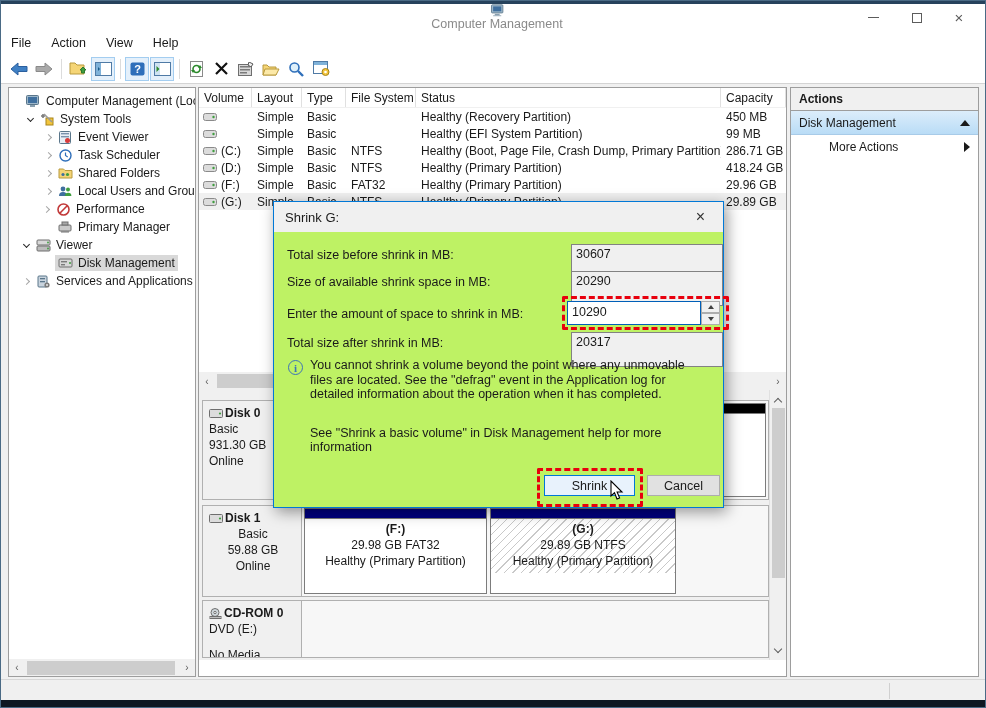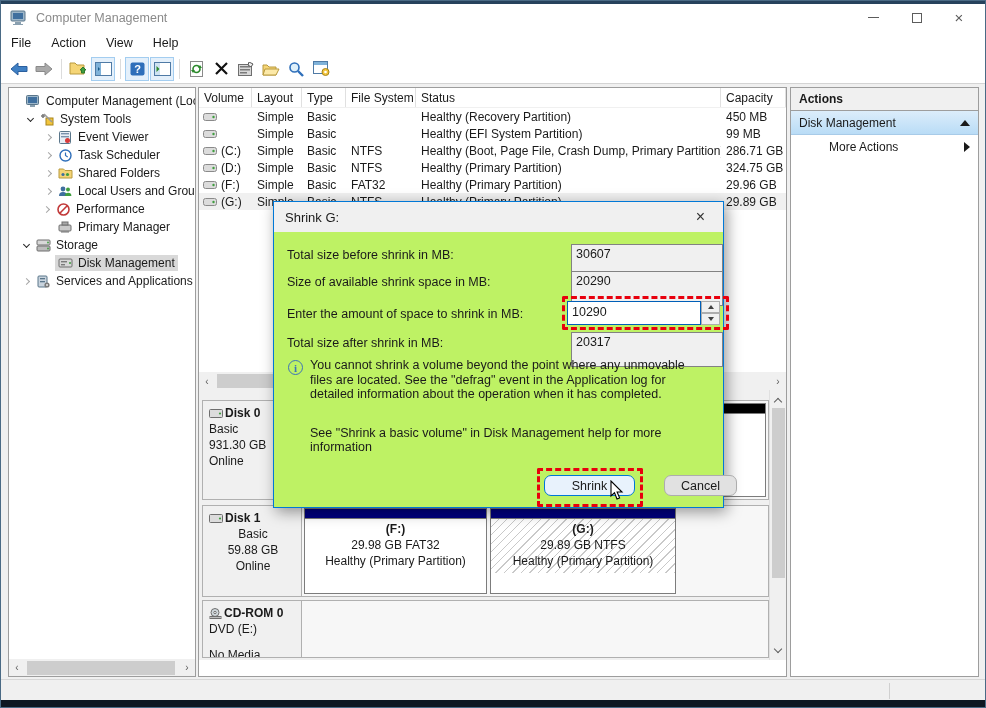--- a/index.html
+++ b/index.html
@@ -7,7 +7,7 @@
   .window { position:relative; width:986px; height:708px; background:#f0f0f0; border:1px solid #4a6a85; overflow:hidden; }
   .topstrip { position:absolute; left:0; top:0; width:100%; height:3px; background:#26425c; }
   
-  .titlebar { position:absolute; left:0; top:3px; width:100%; height:27px; background:#fff; display:flex; align-items:center; }
+  .titlebar { position:absolute; left:0; top:3px; width:100%; height:27px; background:#fff; display:flex; align-items:center;flex-direction:column; }
   .titlebar .appicon { margin-left:9px; width:18px; height:16px; }
   .titlebar .title { margin-left:8px; font-size:12.5px; color:#8a8a8a; }
   .wctrl { position:absolute; top:0; height:27px; width:40px; display:flex; align-items:center; justify-content:center; color:#5c5c5c; }

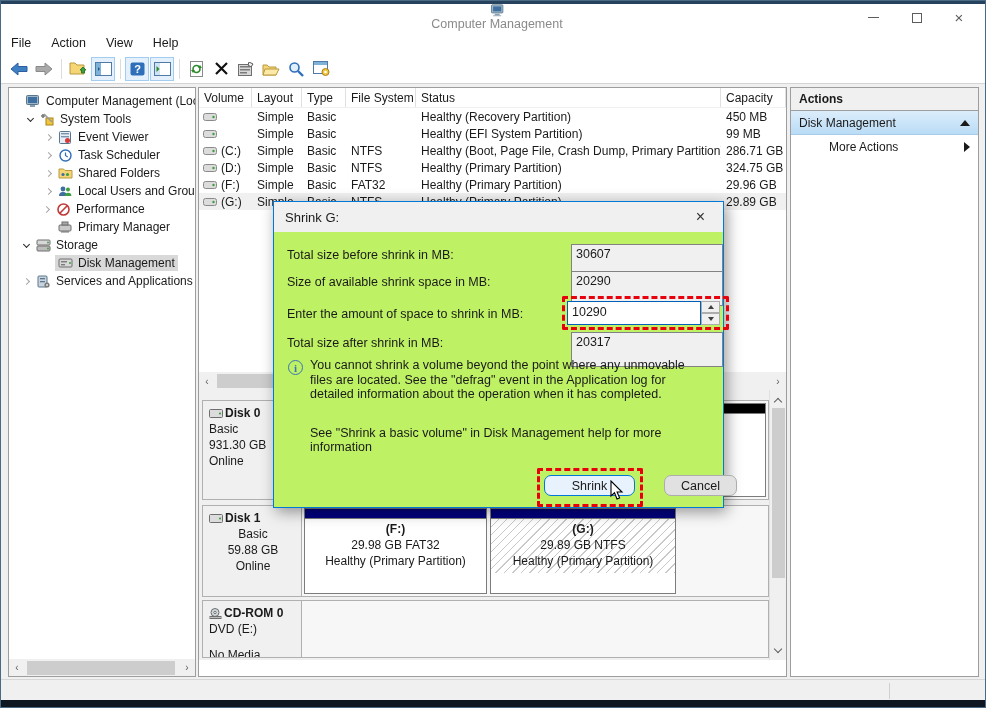--- a/index.html
+++ b/index.html
@@ -437,7 +437,7 @@
         <div class="vcell">Basic</div>
         <div class="vcell">NTFS</div>
         <div class="vcell">Healthy (Primary Partition)</div>
-        <div class="vcell">324.75 GB</div>
+        <div class="vcell">418.24 GB</div>
       </div>
       <div class="vrow">
         <div class="vcell vol">

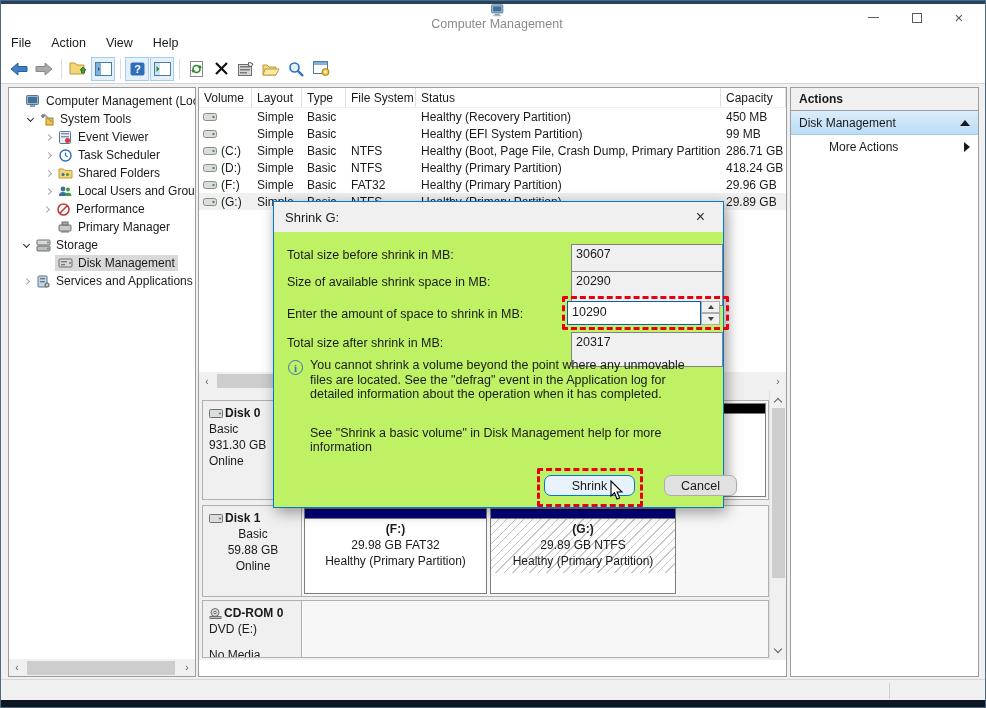--- a/index.html
+++ b/index.html
@@ -335,7 +335,7 @@
             <circle cx="12" cy="9.5" r="0.9" fill="#3f9e3f"></circle>
           </svg>
         </span>
-      <span>Storage</span>
+      <span>Viewer</span>
     </div>
     <div class="titem" style="padding-left:46px">
       <span class="tsel">

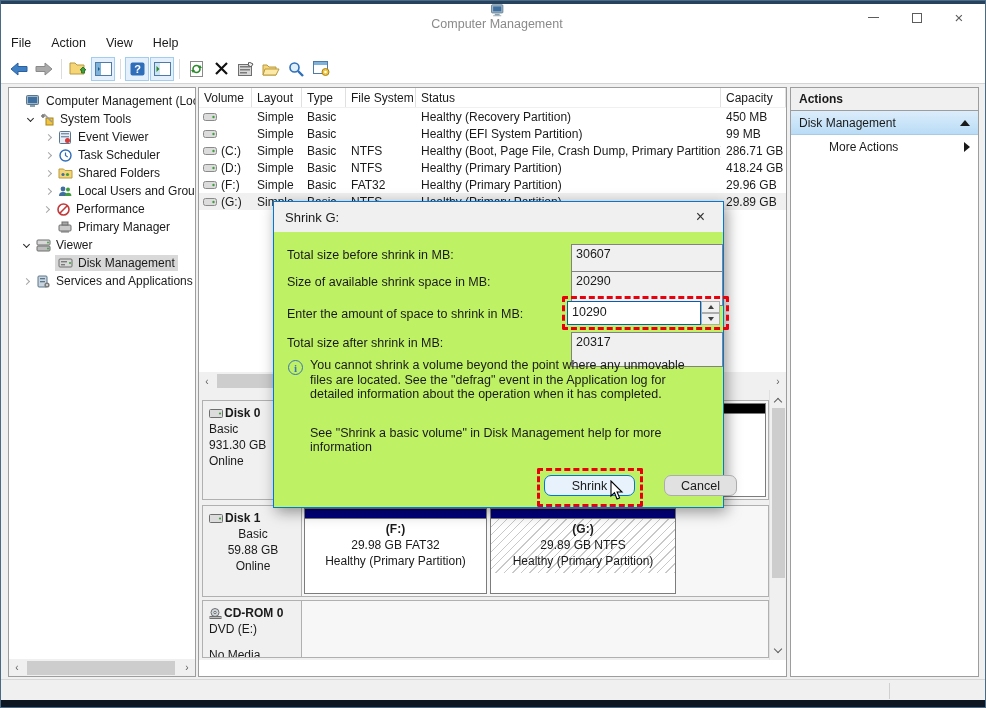--- a/index.html
+++ b/index.html
@@ -101,7 +101,7 @@
   .dinfo { position:absolute; left:36px; top:156px; width:400px; font-size:12.5px; color:#1a1a1a; line-height:14.5px; }
   .dinfo-icon { position:absolute; left:14px; top:158px; width:15px; height:15px; border:1px solid #3d73b8; border-radius:50%; color:#3d73b8; font-size:11px; font-weight:bold; display:flex; align-items:center; justify-content:center; font-family:"Liberation Serif", serif; }
   .dhelp { position:absolute; left:36px; top:224px; width:400px; font-size:12.5px; color:#1a1a1a; }
-  .btn { position:absolute; height:21px; font-size:12.5px; color:#1a1a1a; display:flex; align-items:center; justify-content:center;border-radius:7px; }
+  .btn { position:absolute; height:21px; font-size:12.5px; color:#1a1a1a; display:flex; align-items:center; justify-content:center; }
   .btn.shrink { left:270px; top:273px; width:91px; background:#e8f2fc; border:1px solid #0078d7; }
   .btn.cancel { left:373px; top:273px; width:73px; background:#e1e1e1; border:1px solid #adadad;margin-left:17px; }
   .red-outline { position:absolute; left:263px; top:266px; width:106px; height:39px; border:3px dashed #e8000d; border-radius:2px; }

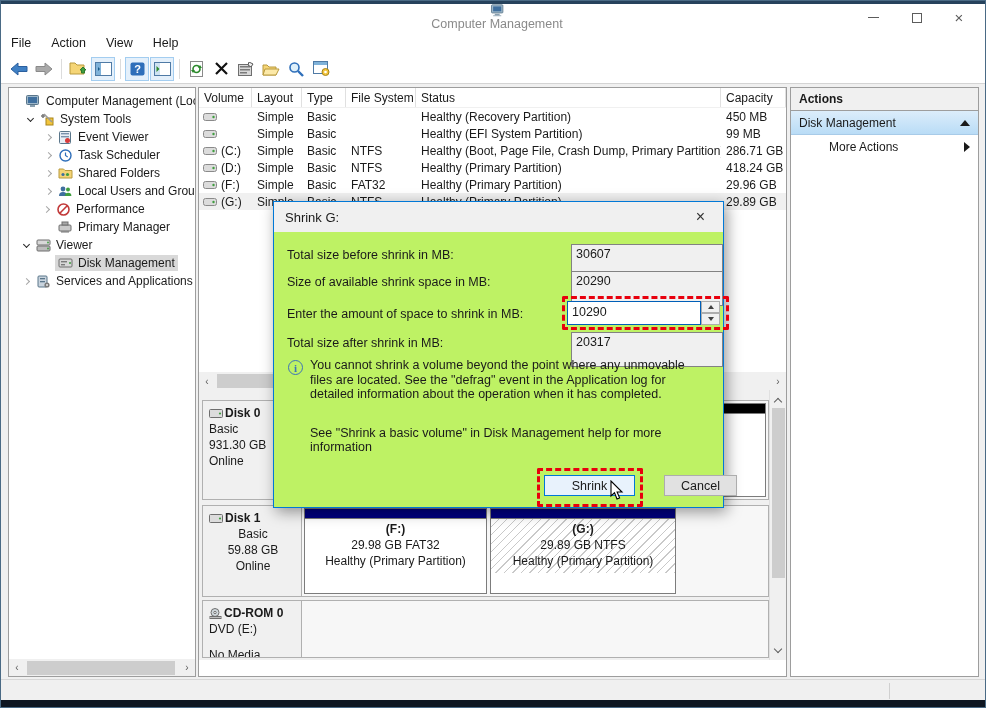--- a/index.html
+++ b/index.html
@@ -103,7 +103,7 @@
   .dhelp { position:absolute; left:36px; top:224px; width:400px; font-size:12.5px; color:#1a1a1a; }
   .btn { position:absolute; height:21px; font-size:12.5px; color:#1a1a1a; display:flex; align-items:center; justify-content:center; }
   .btn.shrink { left:270px; top:273px; width:91px; background:#e8f2fc; border:1px solid #0078d7; }
-  .btn.cancel { left:373px; top:273px; width:73px; background:#e1e1e1; border:1px solid #adadad;margin-left:17px; }
+  .btn.cancel { left:373px; top:273px; width:73px; background:#e1e1e1; border:1px solid #adadad; }
   .red-outline { position:absolute; left:263px; top:266px; width:106px; height:39px; border:3px dashed #e8000d; border-radius:2px; }
   .cursor { position:absolute; left:336px; top:278px; z-index:60; }
   svg { display:block; }

